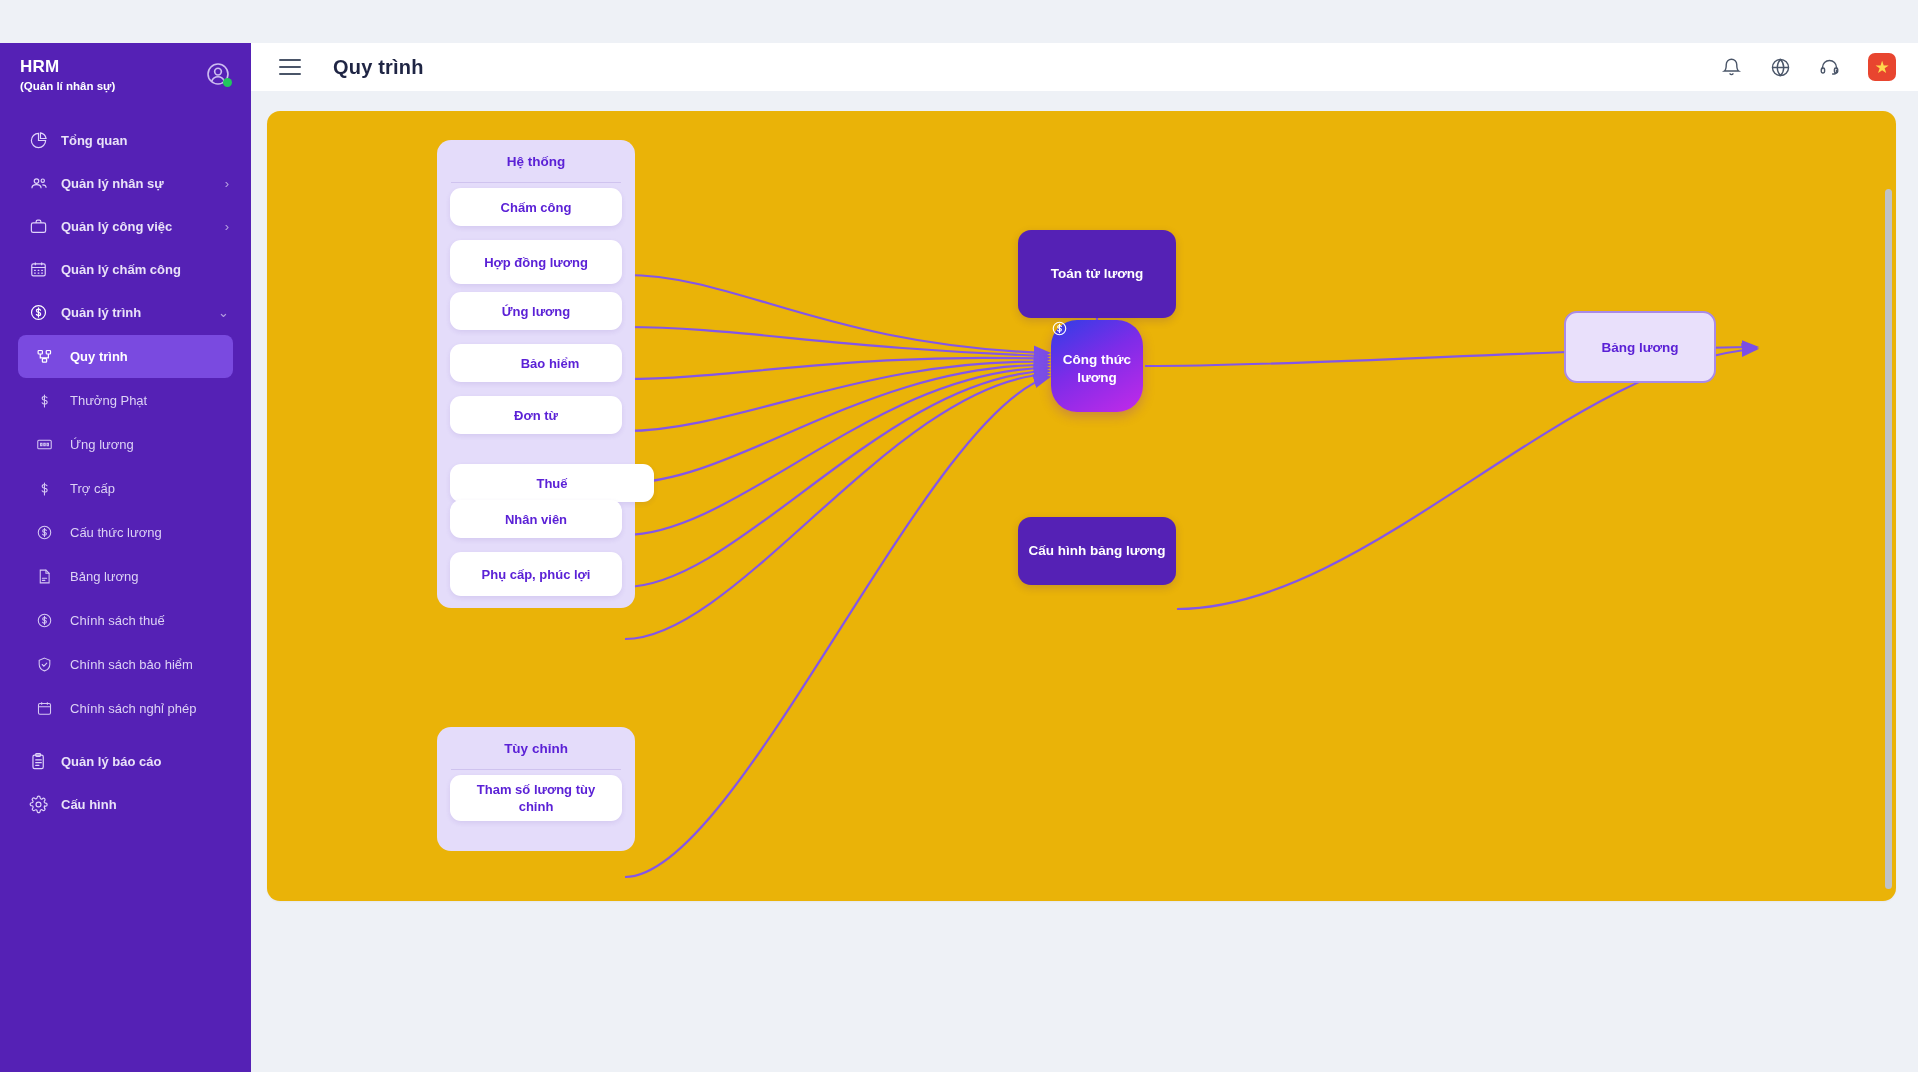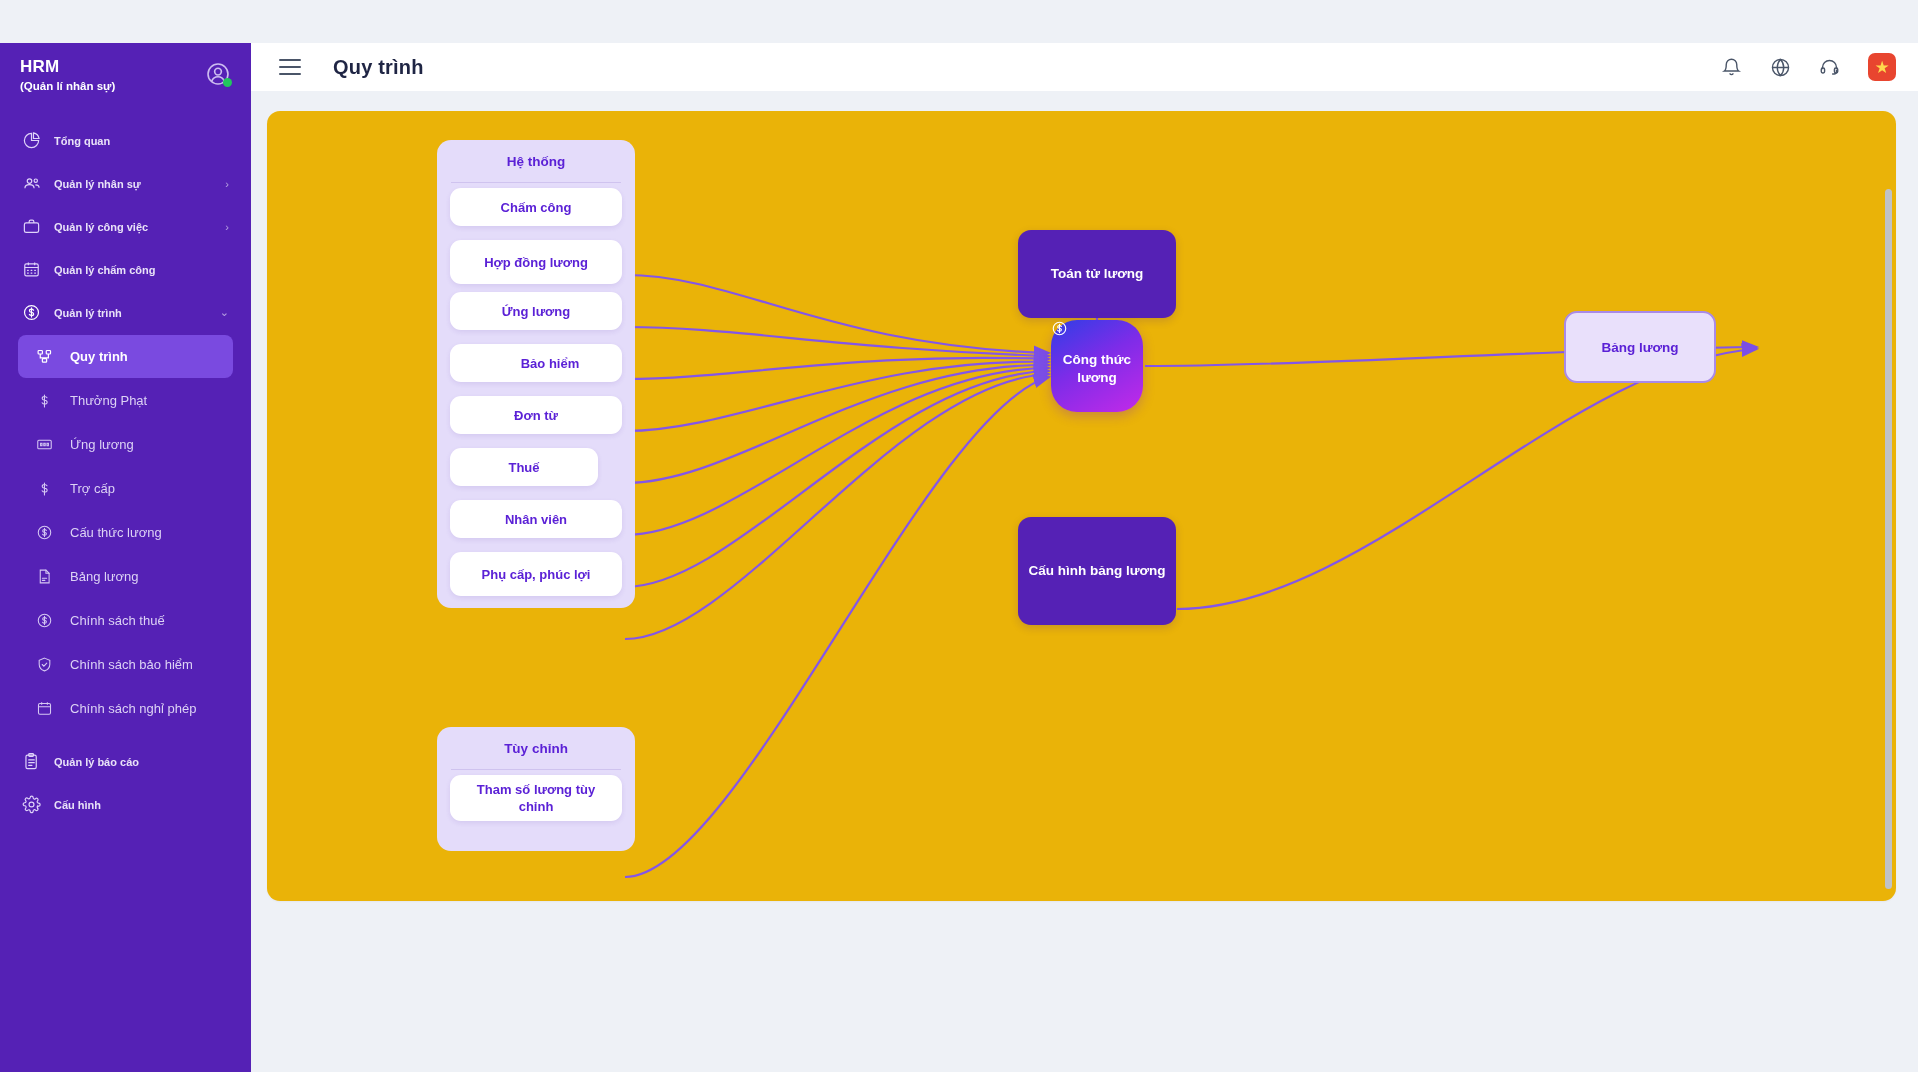--- a/index.html
+++ b/index.html
@@ -37,9 +37,9 @@
   .nav-item {
     display: flex; align-items: center;
     height: 43px;
-    padding: 0 22px 0 22px;
+    padding: 0 22px 0 29px;
     color: #e9e2f8;
-    font-size: 11px;
+    font-size: 13px;
     cursor: pointer;
     position: relative;
   }

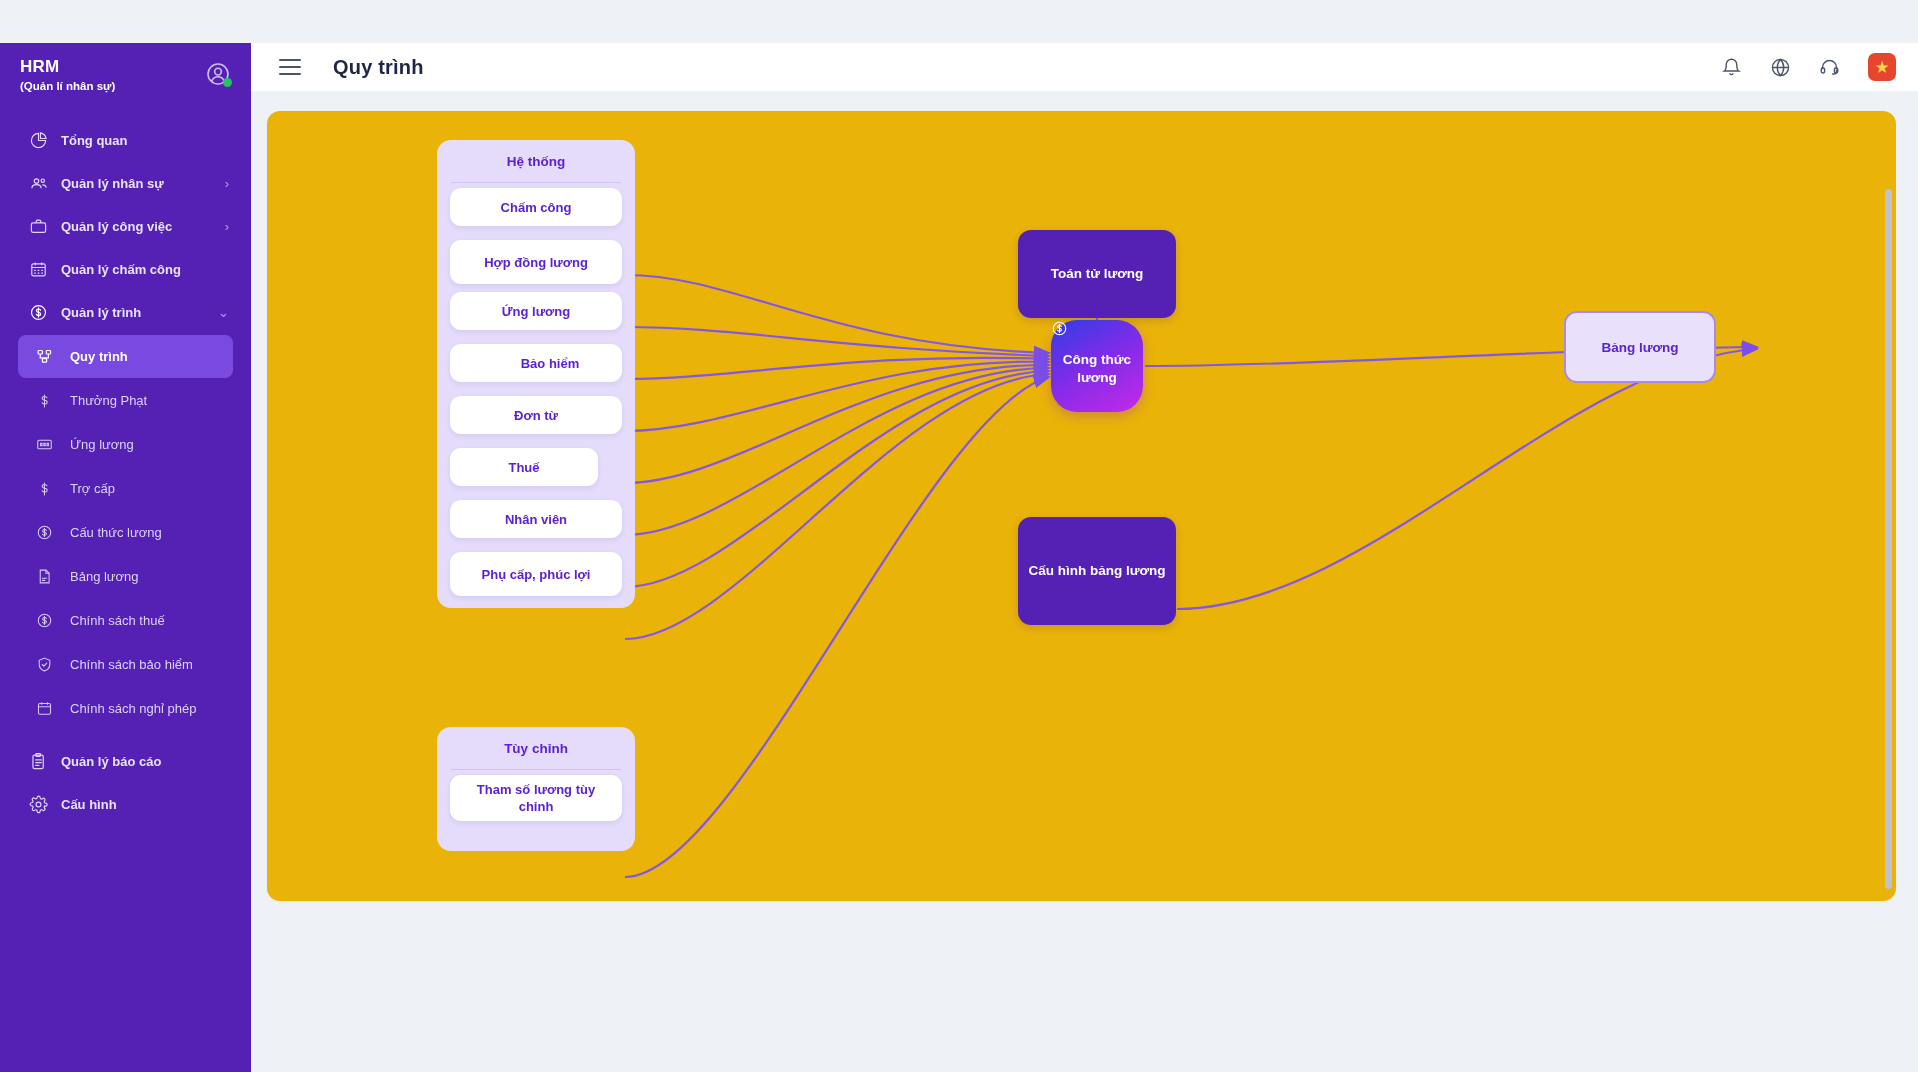--- a/index.html
+++ b/index.html
@@ -443,7 +443,7 @@
           <div class="node node-leaf" style="left:183px; top:285px; width:172px; height:38px;">
               <span>Đơn từ</span>
             </div>
-          <div class="node node-leaf" style="left:183px; top:337px; width:148px; height:38px;">
+          <div class="node node-leaf" style="left:183px; top:353px; width:204px; height:38px;">
               <span>Thuế</span>
             </div>
           <div class="node node-leaf" style="left:183px; top:389px; width:172px; height:38px;">

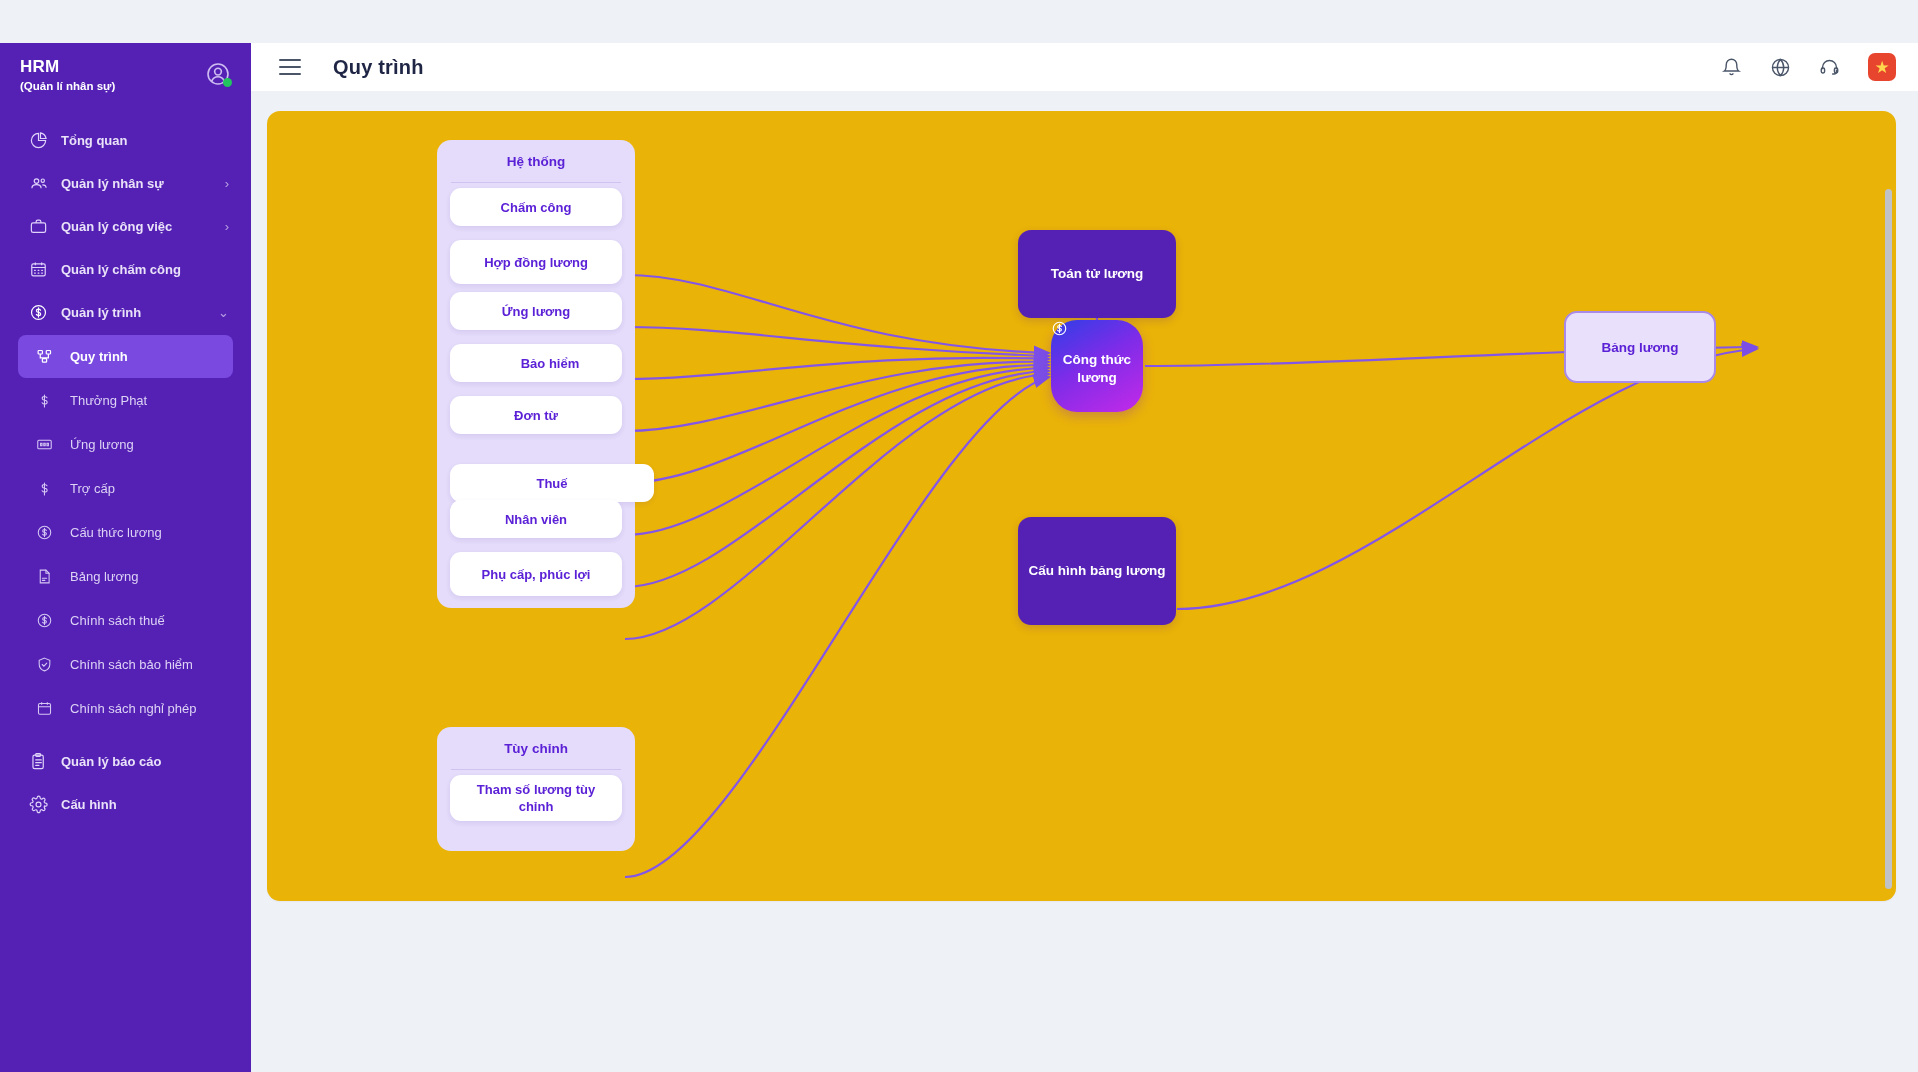--- a/index.html
+++ b/index.html
@@ -475,7 +475,7 @@
             <span>Công thức lương</span>
           </div>
 
-          <div class="node node-solid" style="left:751px; top:406px; width:158px; height:108px;">
+          <div class="node node-solid" style="left:751px; top:406px; width:158px; height:68px;">
             <span>Cấu hình bảng lương</span>
           </div>
 

